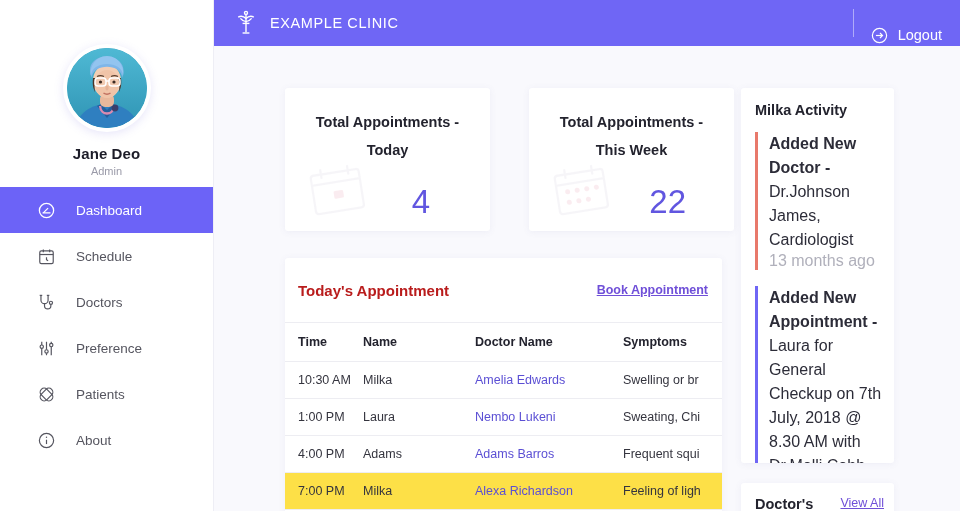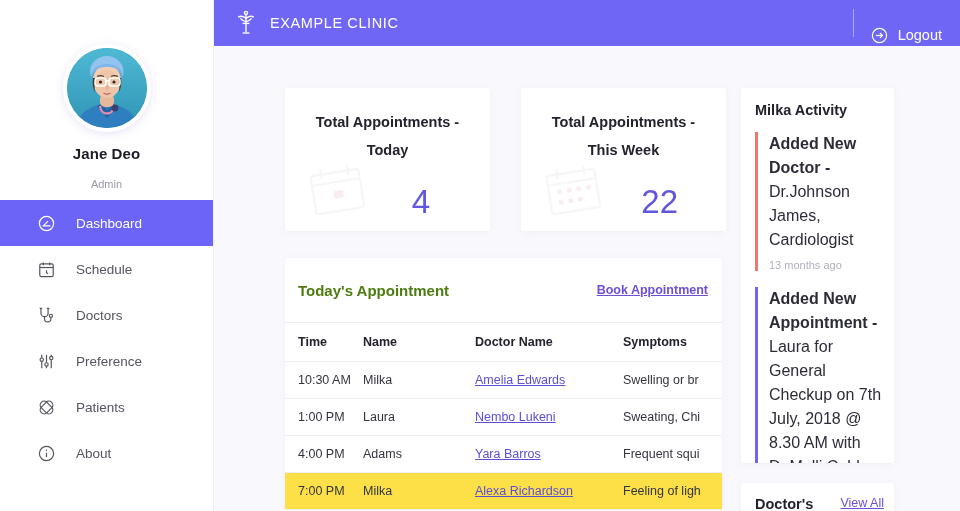--- a/index.html
+++ b/index.html
@@ -79,7 +79,7 @@
   .content { position: relative; height: 465px; padding: 0; }
 
   
-  .stats { position: absolute; left: 71px; top: 42px; display: flex; gap: 31px; }
+  .stats { position: absolute; left: 71px; top: 42px; display: flex; gap: 39px; }
   .stat-card {
     width: 205px; height: 143px;
     background: #fff; border-radius: 3px;

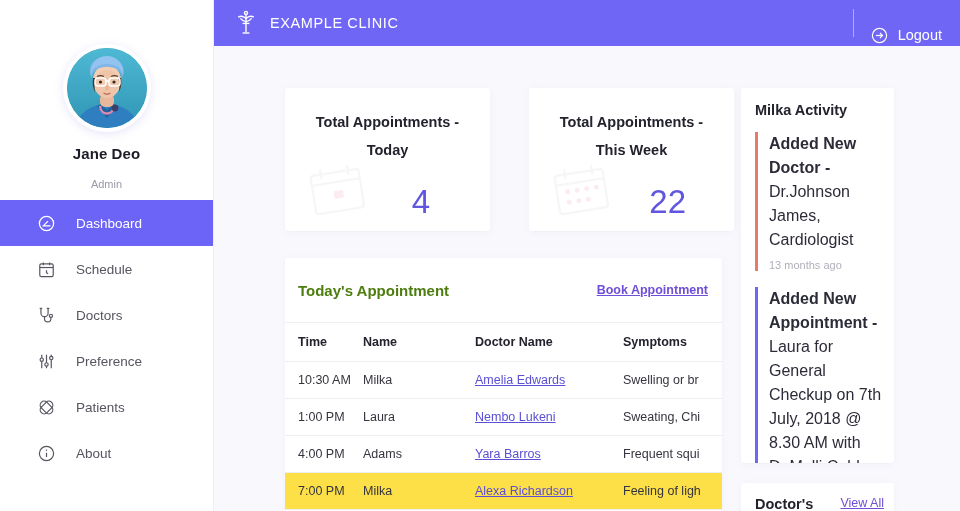--- a/index.html
+++ b/index.html
@@ -39,7 +39,7 @@
     letter-spacing: .1px;
   }
   .profile-role {
-    margin-top: 16px; font-size: 11px; color: #9a9aa8;
+    margin-top: 3px; font-size: 11px; color: #9a9aa8;
   }
   .nav { margin-top: 10px; }
   .nav-item {

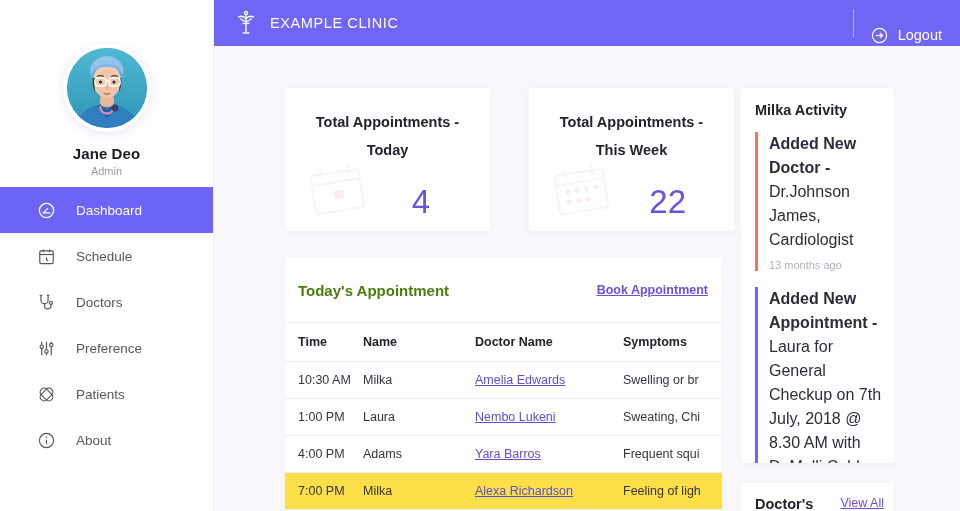--- a/index.html
+++ b/index.html
@@ -166,7 +166,7 @@
   }
   .activity-item .a-main b { font-weight: bold; }
   .activity-item .a-time {
-    font-size: 11px; color: #b0b0bb; margin-top: 7px;
+    font-size: 16px; color: #b0b0bb; 
   }
 
   

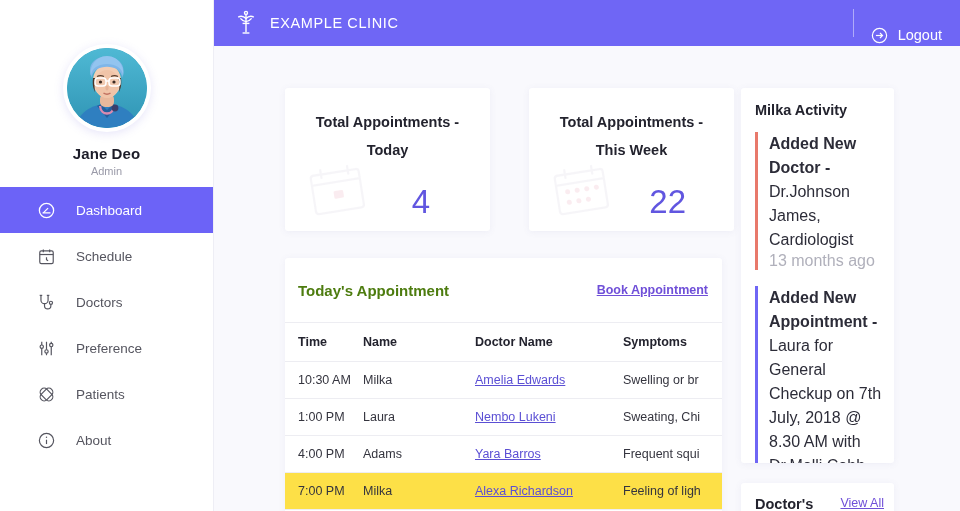--- a/index.html
+++ b/index.html
@@ -114,7 +114,7 @@
     height: 64px; display: flex; align-items: center;
     padding: 0 14px 0 13px;
   }
-  .appt-title { font-size: 15px; font-weight: bold; color: #4d7c0f; }
+  .appt-title { font-size: 15px; font-weight: bold; color: #b91c1c; }
   .appt-head-spacer { flex: 1; }
   .book-link {
     font-size: 12.5px; font-weight: bold; color: #6f4fd8;

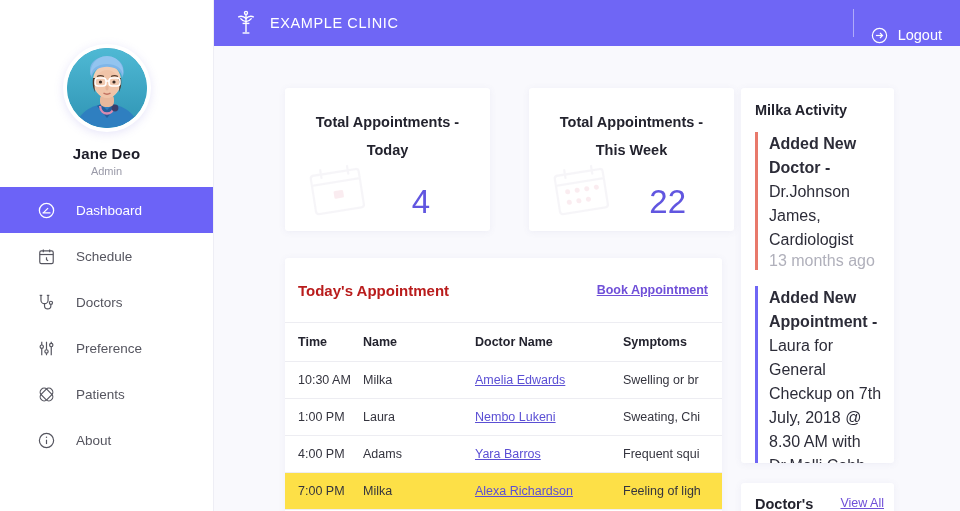--- a/index.html
+++ b/index.html
@@ -143,7 +143,7 @@
   .col-symp { width: 140px; }
   td.col-time, th.col-time { padding-left: 13px !important; }
   .doc-link {
-    color: #5b4fd4; text-decoration: underline; cursor: pointer;
+    color: #5b4fd4; cursor: pointer;
   }
 
   

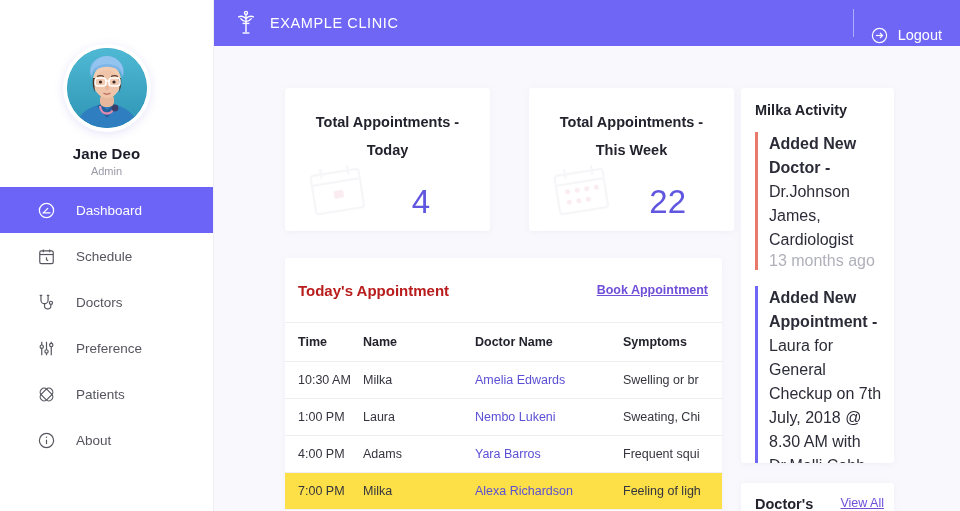--- a/index.html
+++ b/index.html
@@ -433,7 +433,7 @@
             <tr>
               <td class="col-time">4:00 PM</td>
               <td class="col-name">Adams</td>
-              <td class="col-doc"><span class="doc-link">Yara Barros</span></td>
+              <td class="col-doc"><span class="doc-link">Adams Barros</span></td>
               <td class="col-symp">Frequent squi</td>
             </tr>
             <tr class="striped">

